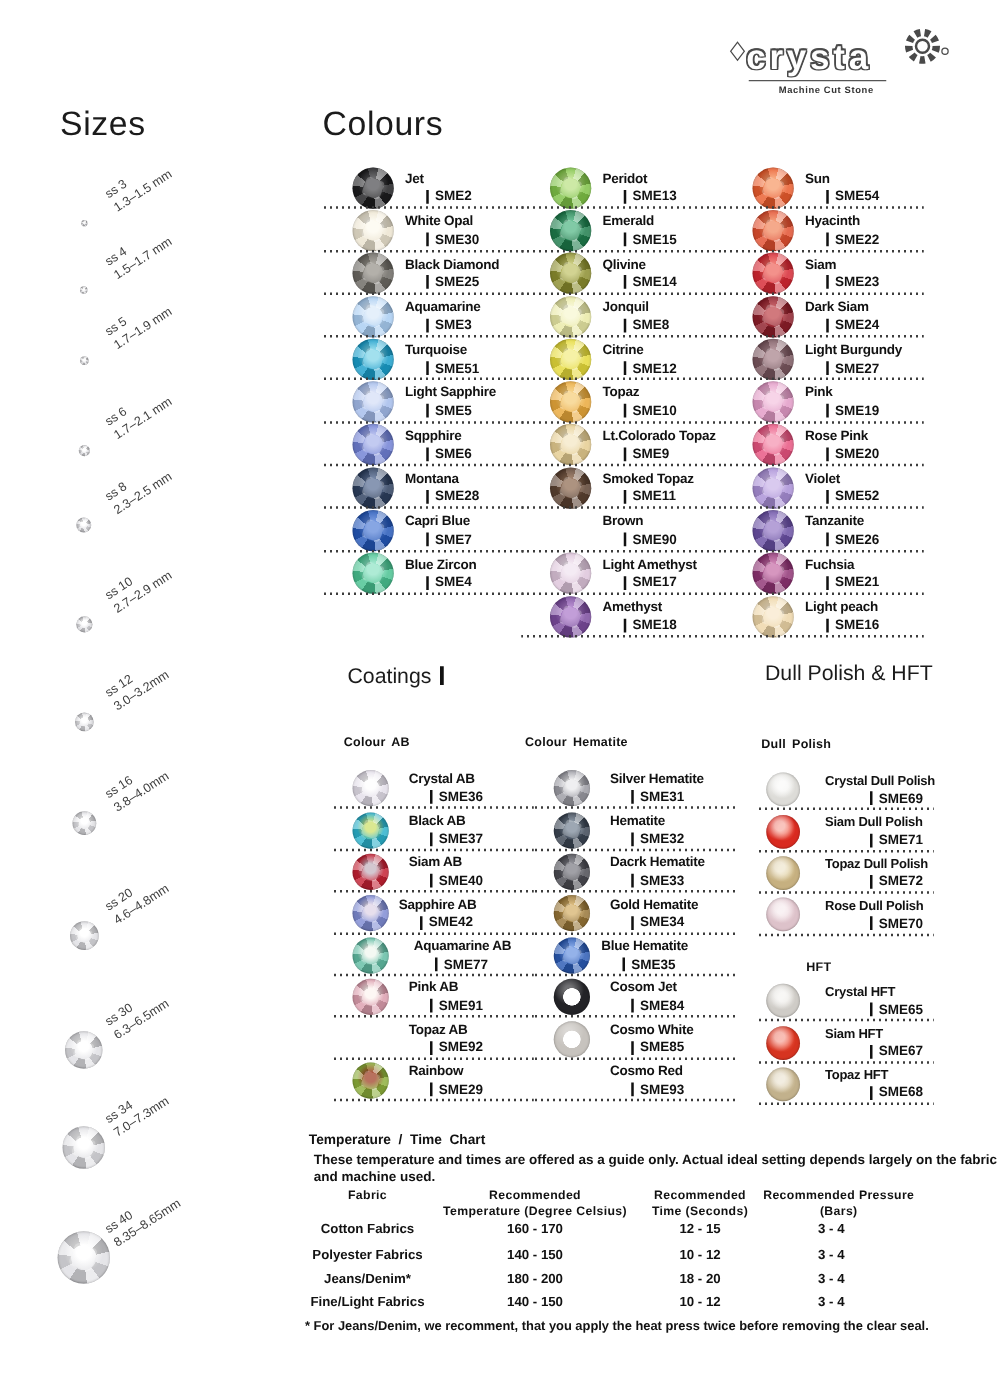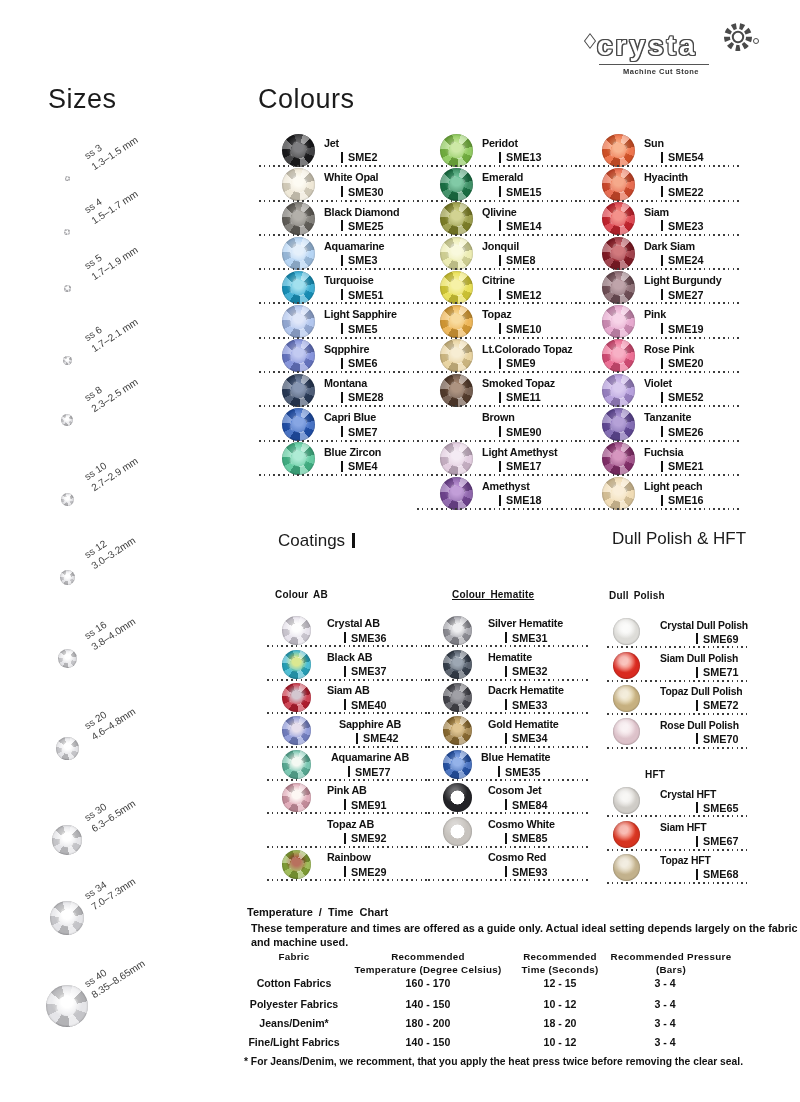--- a/index.html
+++ b/index.html
@@ -610,7 +610,7 @@
           <div class="dotline"></div>
         </div>
       </div>
-      <div class="grp-hdr" style="left: 452px; top: 589px; text-decoration: underline;">Colour Hematite</div>
+      <div class="grp-hdr" style="left: 420px; top: 589px;">Colour Hematite</div>
       <div class="col" style="left: 428px; top: 614px; width: 160px;">
         <div class="row" style="height: 33.4px;">
           <div class="gem faceted" style="height: 29px; width: 29px; background: radial-gradient(circle at 50% 40%, rgb(234, 234, 236) 0px, rgb(234, 234, 236) 18%, rgb(155, 155, 163) 48%, rgb(155, 155, 163) 70%, rgb(45, 45, 50) 98%); margin-left: 15px;"></div>

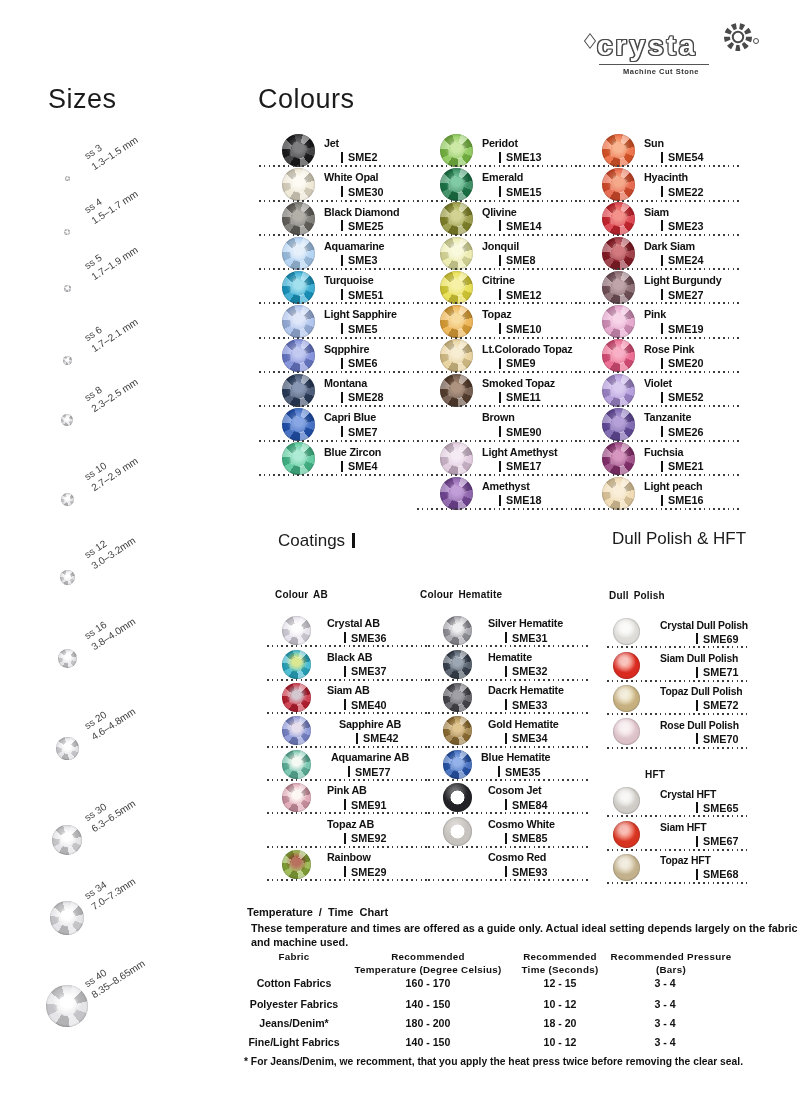--- a/index.html
+++ b/index.html
@@ -556,7 +556,7 @@
         </div>
         <div class="row" style="height: 33.4px;">
           <div class="gem faceted" style="height: 29px; width: 29px; background: radial-gradient(circle at 50% 40%, rgb(223, 213, 231) 0px, rgb(223, 213, 231) 18%, rgb(127, 140, 212) 48%, rgb(127, 140, 212) 70%, rgb(69, 79, 155) 98%); margin-left: 15px;"></div>
-          <div class="lbl" style="margin-left: 28px; text-align: center;">
+          <div class="lbl" style="margin-left: 8px; text-align: center;">
             <div class="name">Sapphire AB</div>
             <div class="code">
               <span class="pipe"></span>

